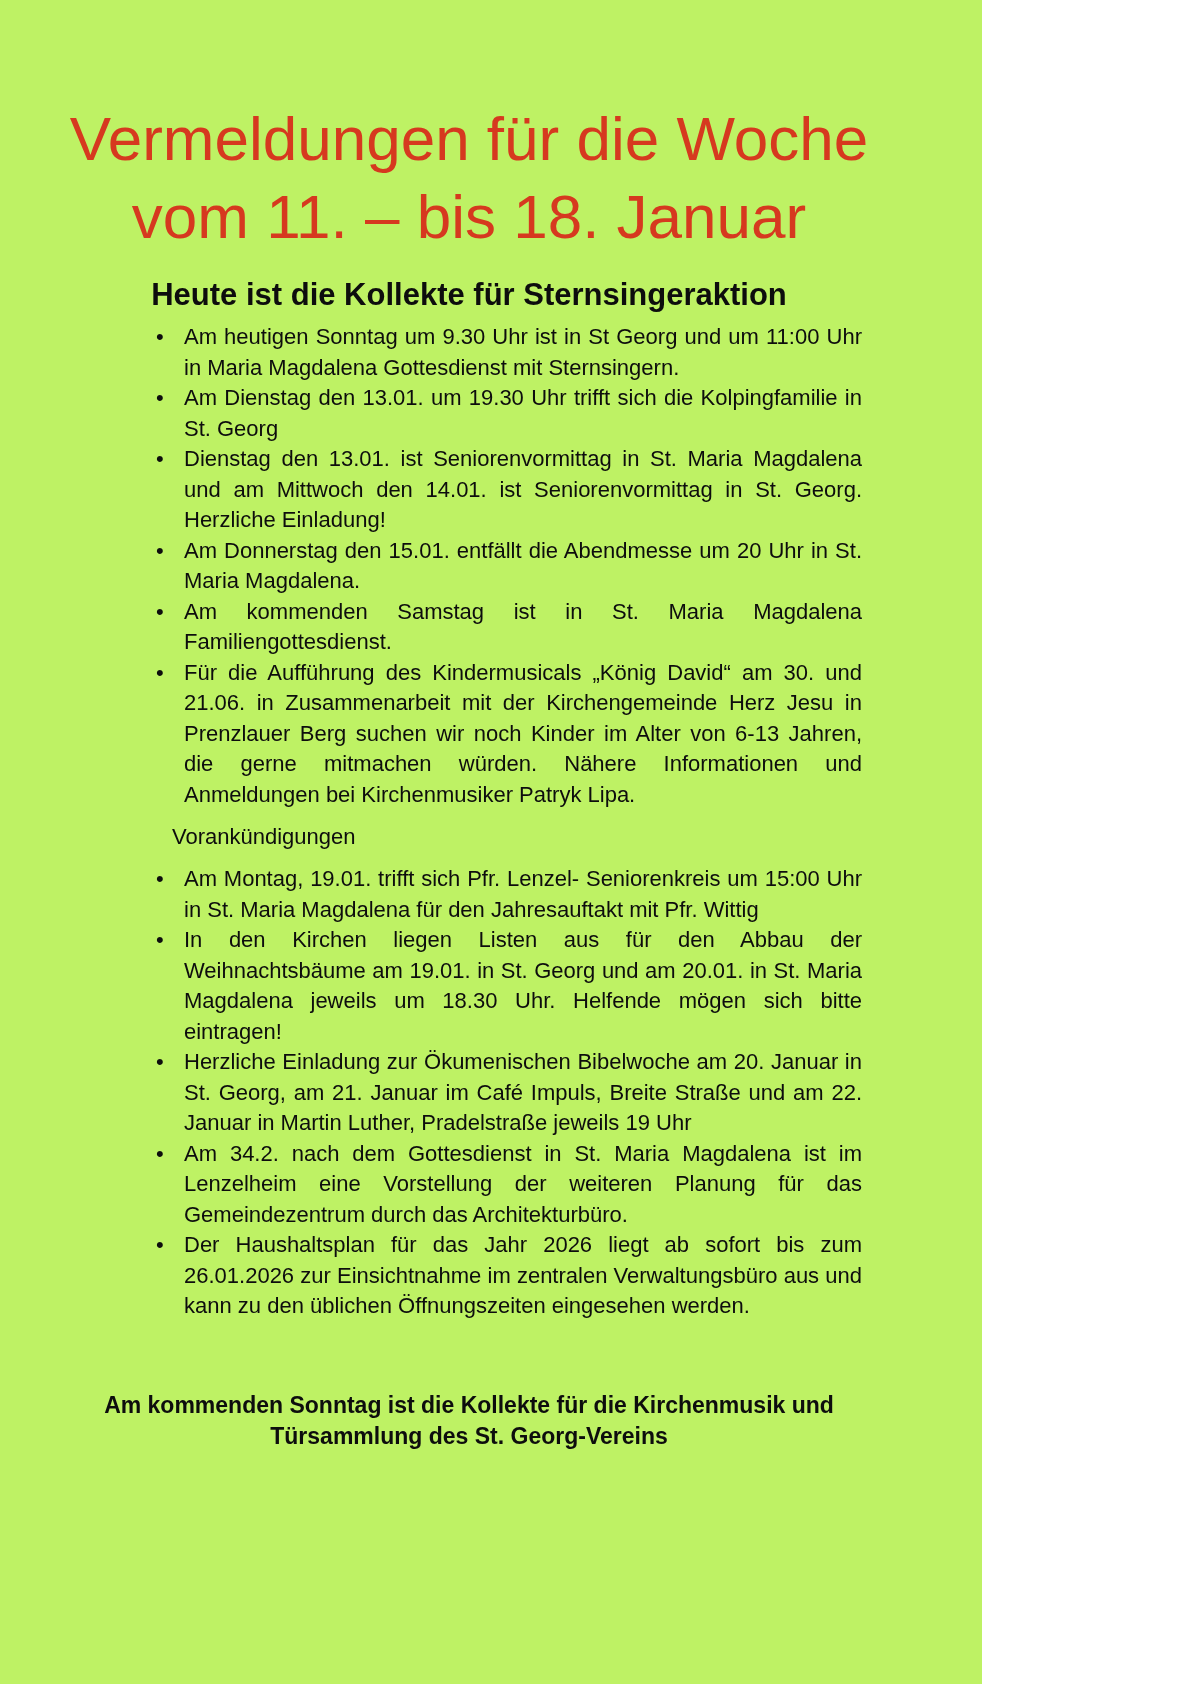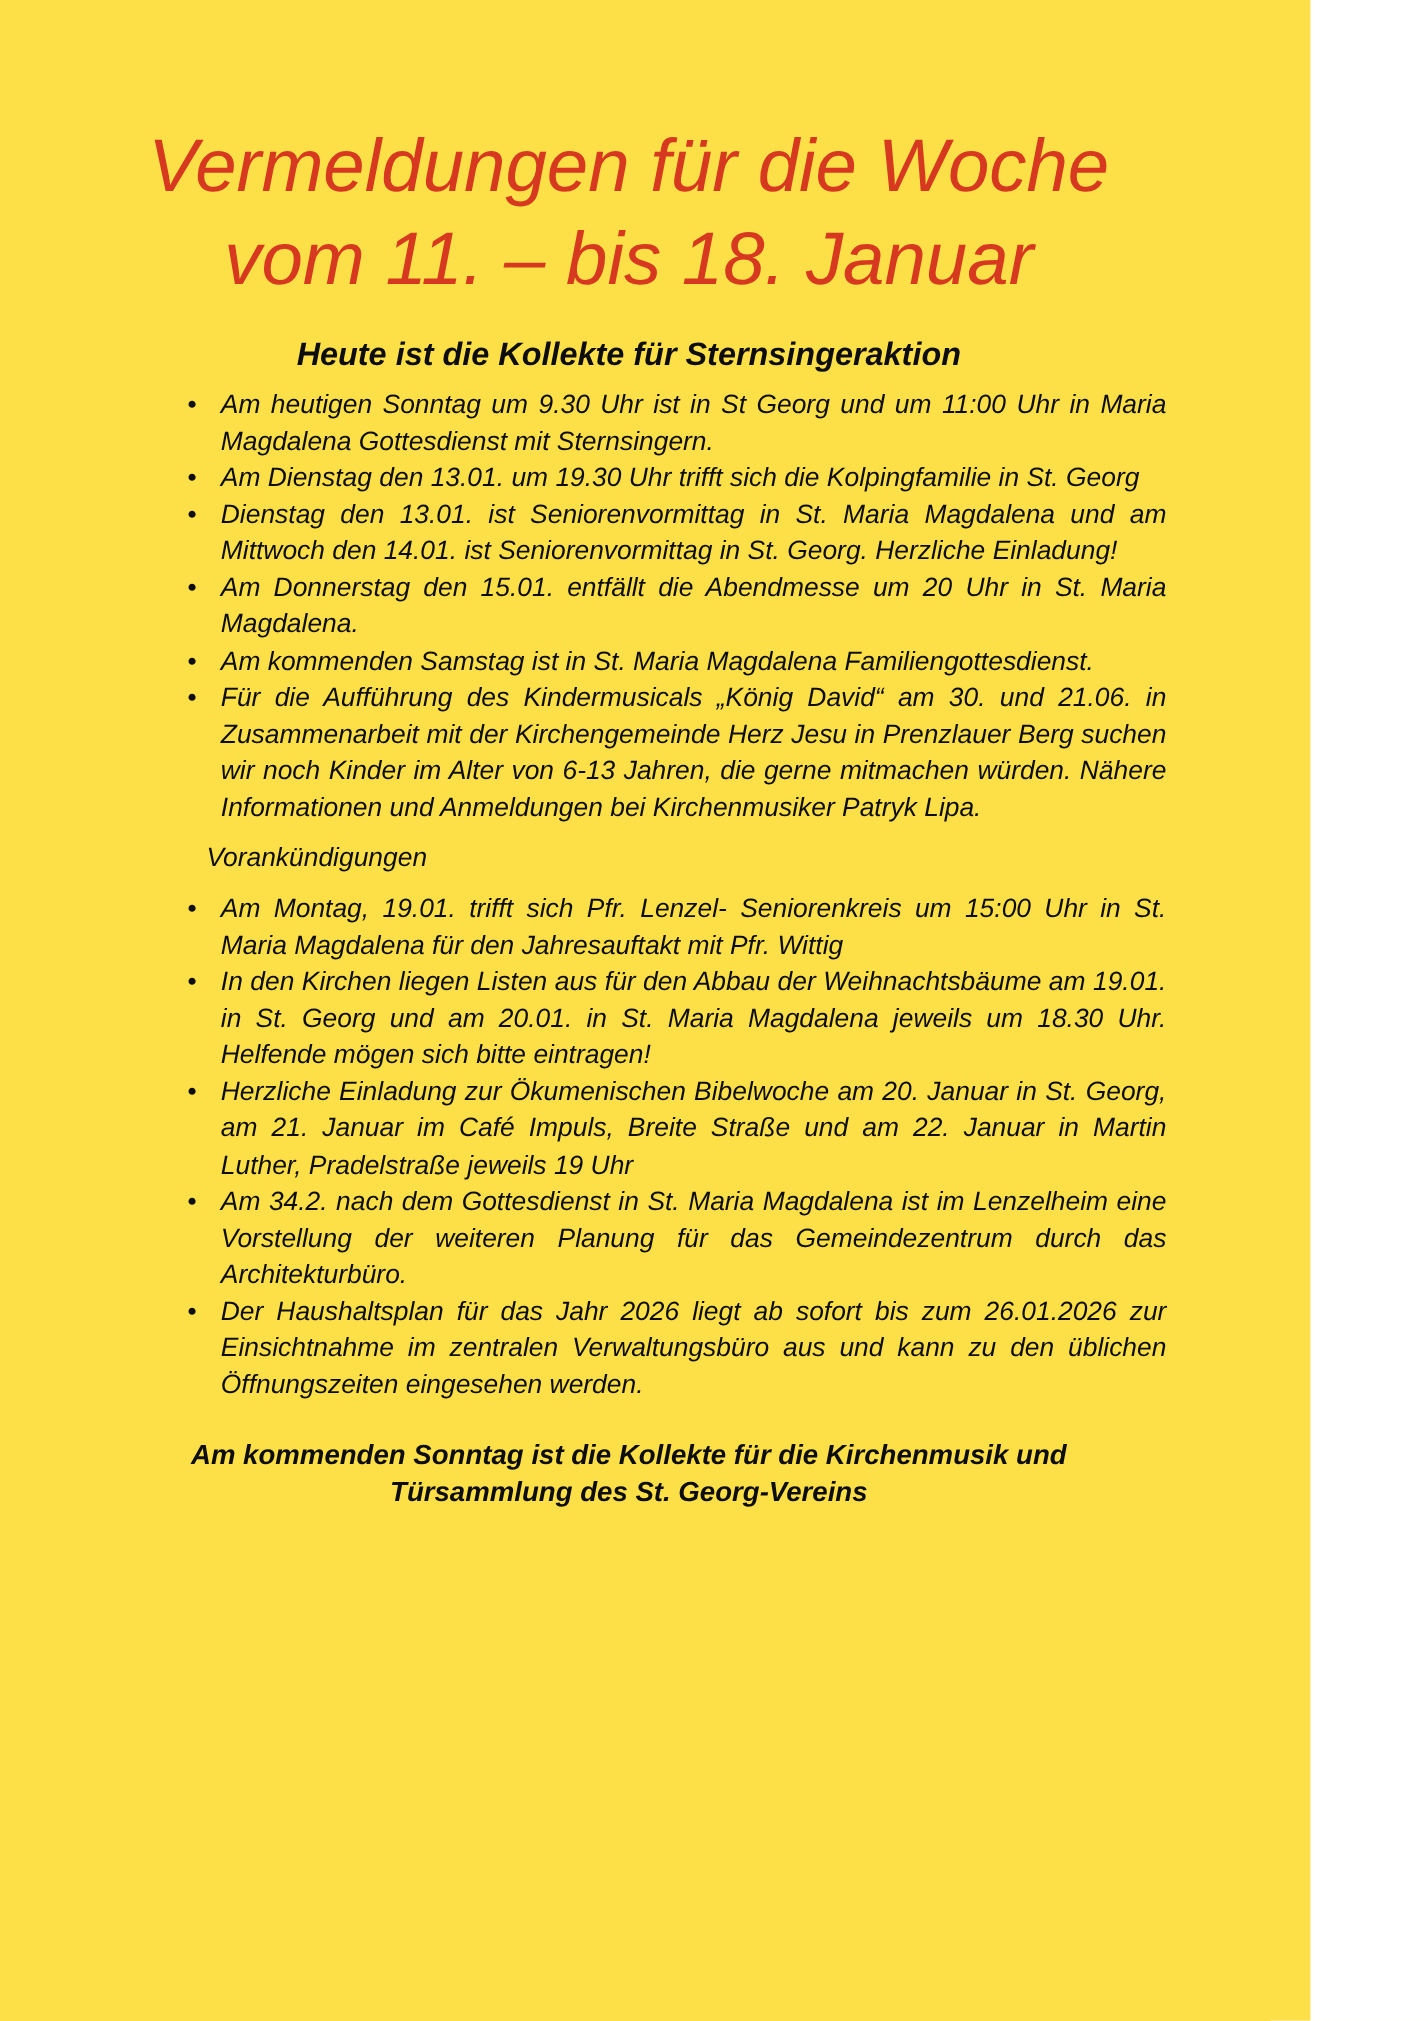--- a/index.html
+++ b/index.html
@@ -9,13 +9,12 @@
   }
   .page {
     position: relative;
-    width: 1092px;
+    width: 982px;
     height: 1684px;
-    background: #fde047;
+    background: #bef264;
     font-family: "Liberation Sans", "DejaVu Sans", sans-serif;
     color: #111111;
     overflow: hidden;
-    font-style: italic;
   }
   
   .center-col {

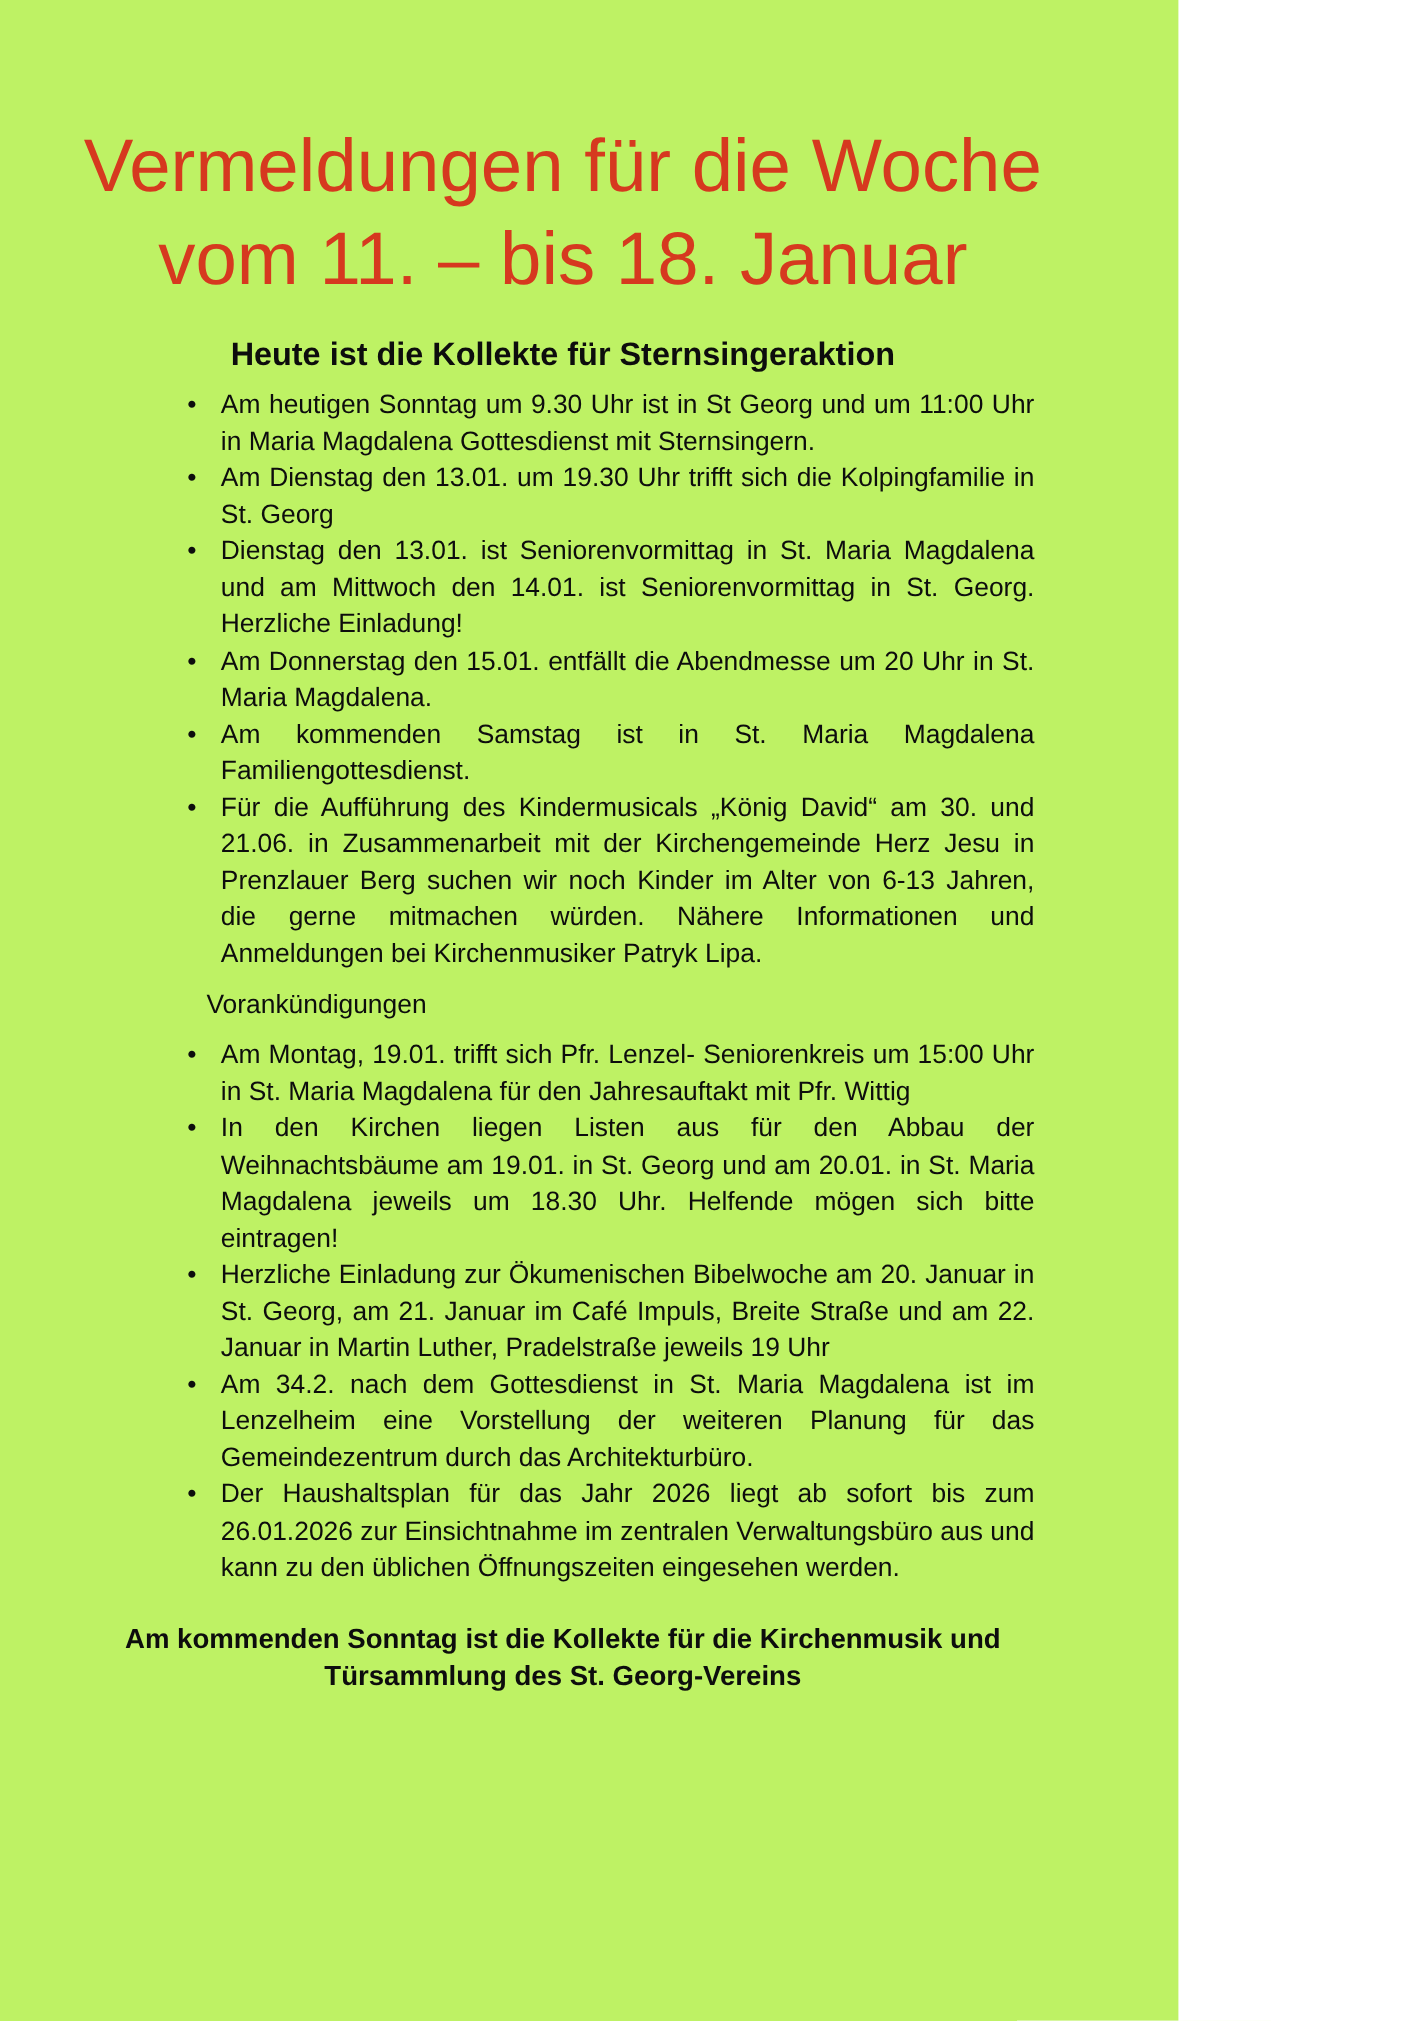--- a/index.html
+++ b/index.html
@@ -31,7 +31,7 @@
   }
   .doc-subtitle {
     margin-top: 24px;
-    font-size: 27px;
+    font-size: 31px;
     line-height: 30px;
     font-weight: 700;
     color: #0d0d0d;

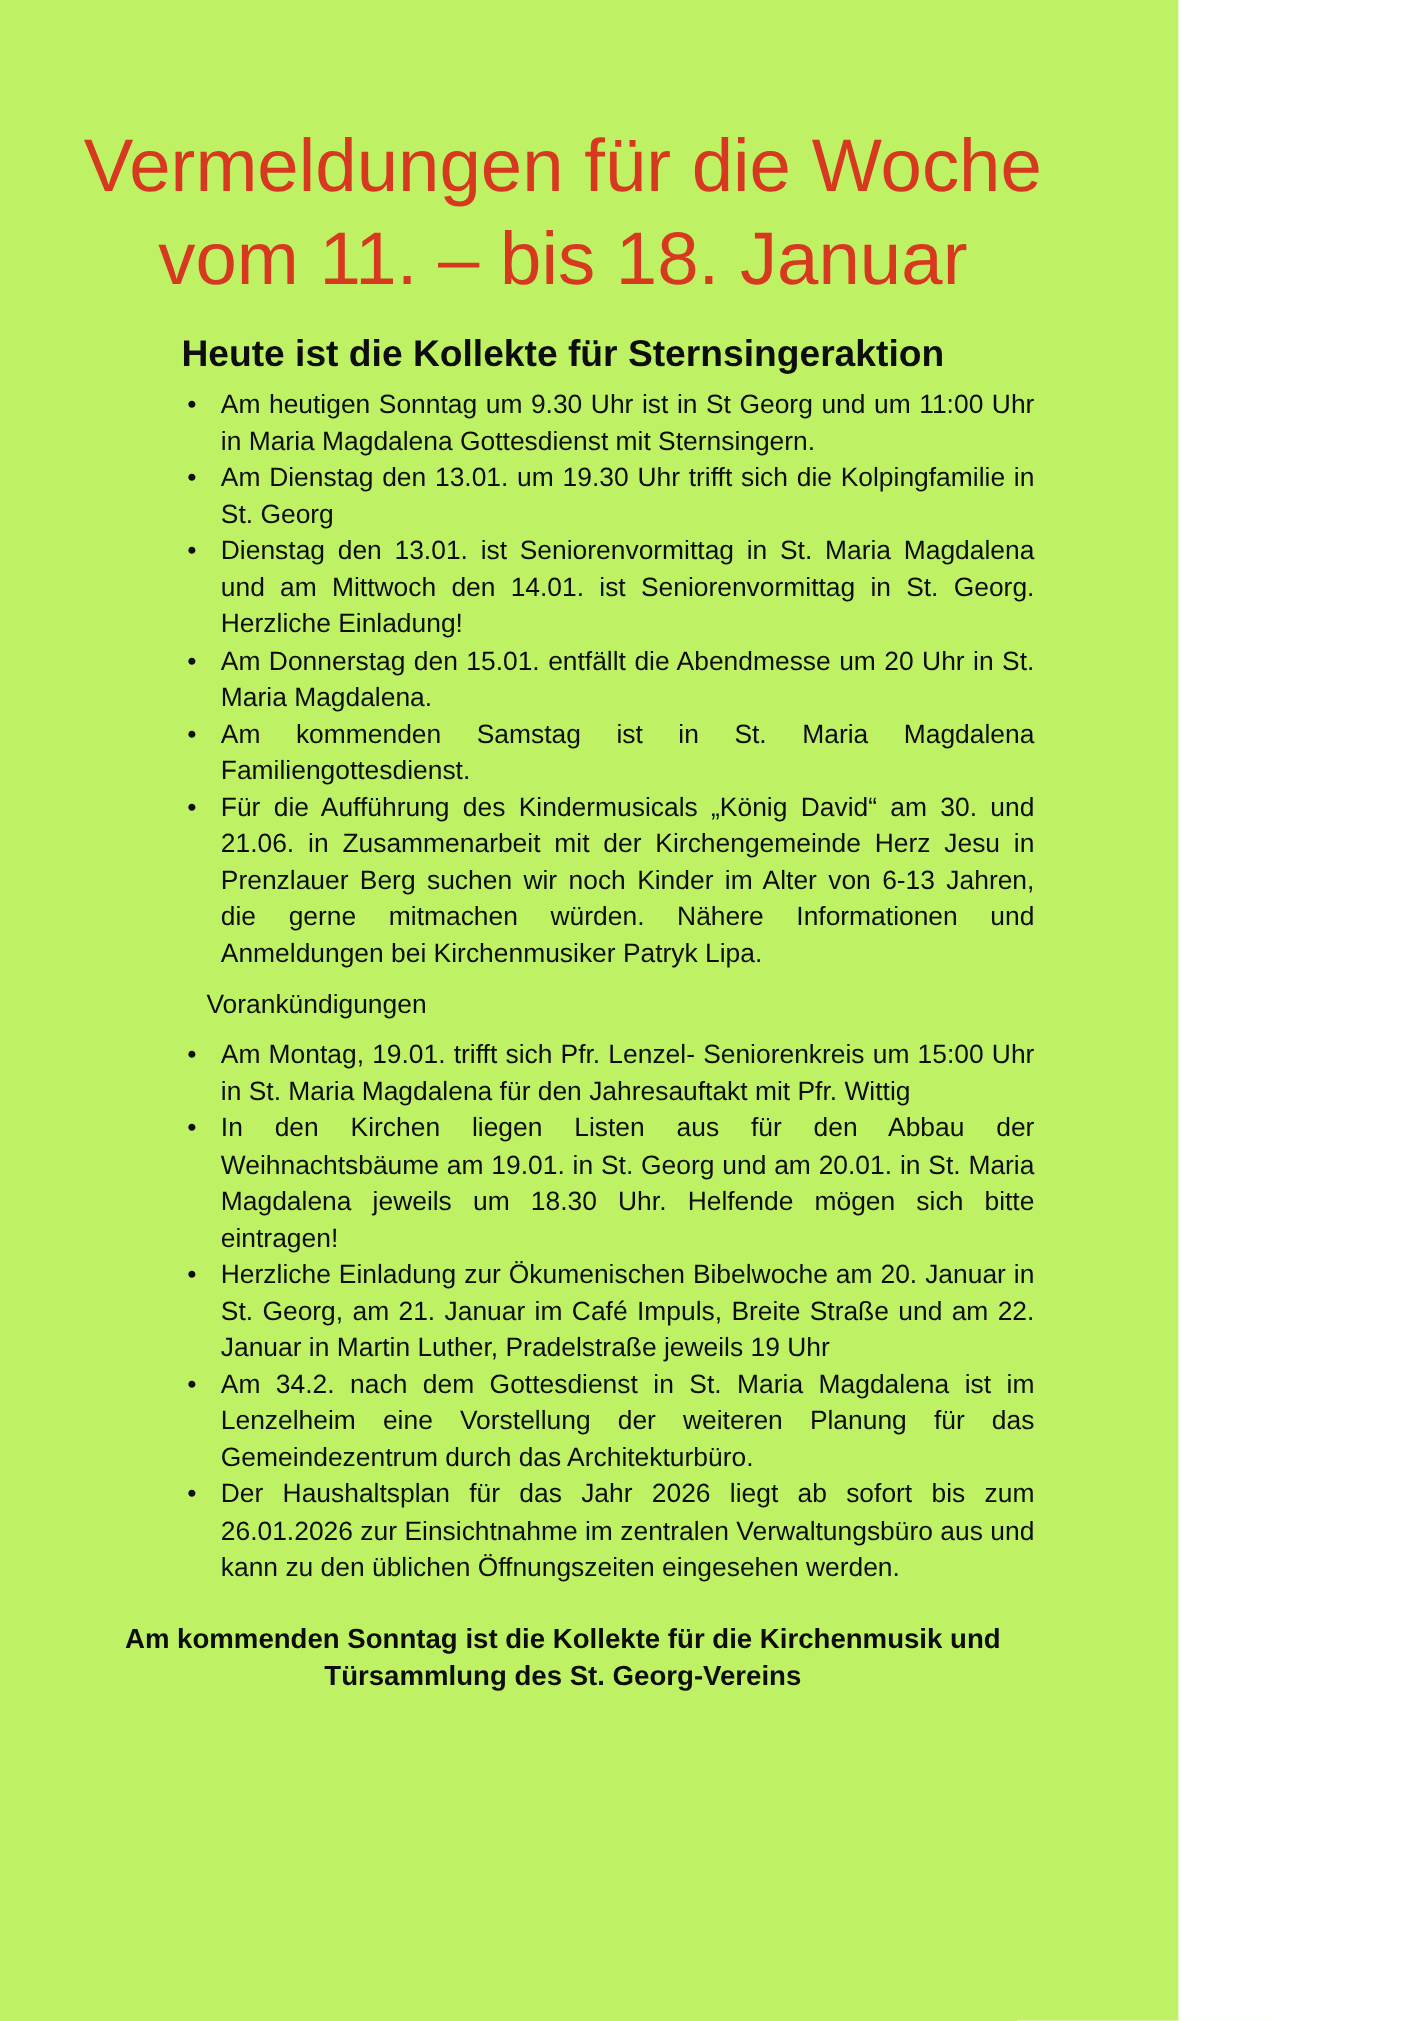--- a/index.html
+++ b/index.html
@@ -74,7 +74,7 @@
     margin-top: 38px;
   }
   .doc-footer {
-    margin-top: 28px;
+    margin-top: 68px;
     font-size: 23px;
     line-height: 31px;
     font-weight: 700;

